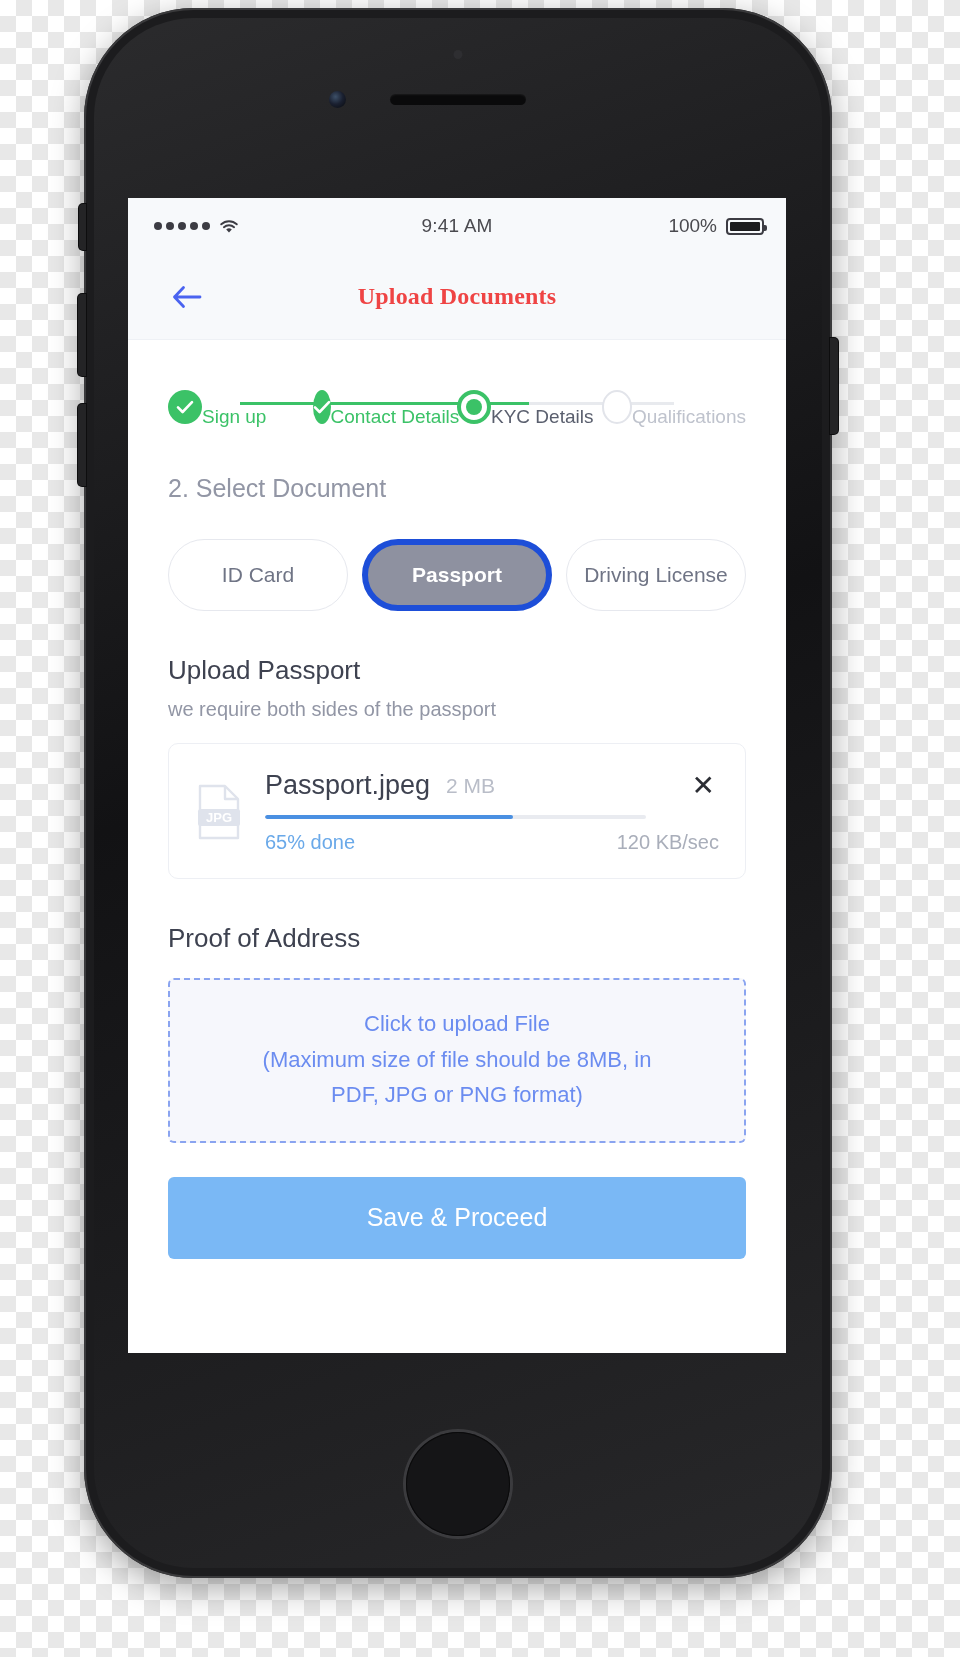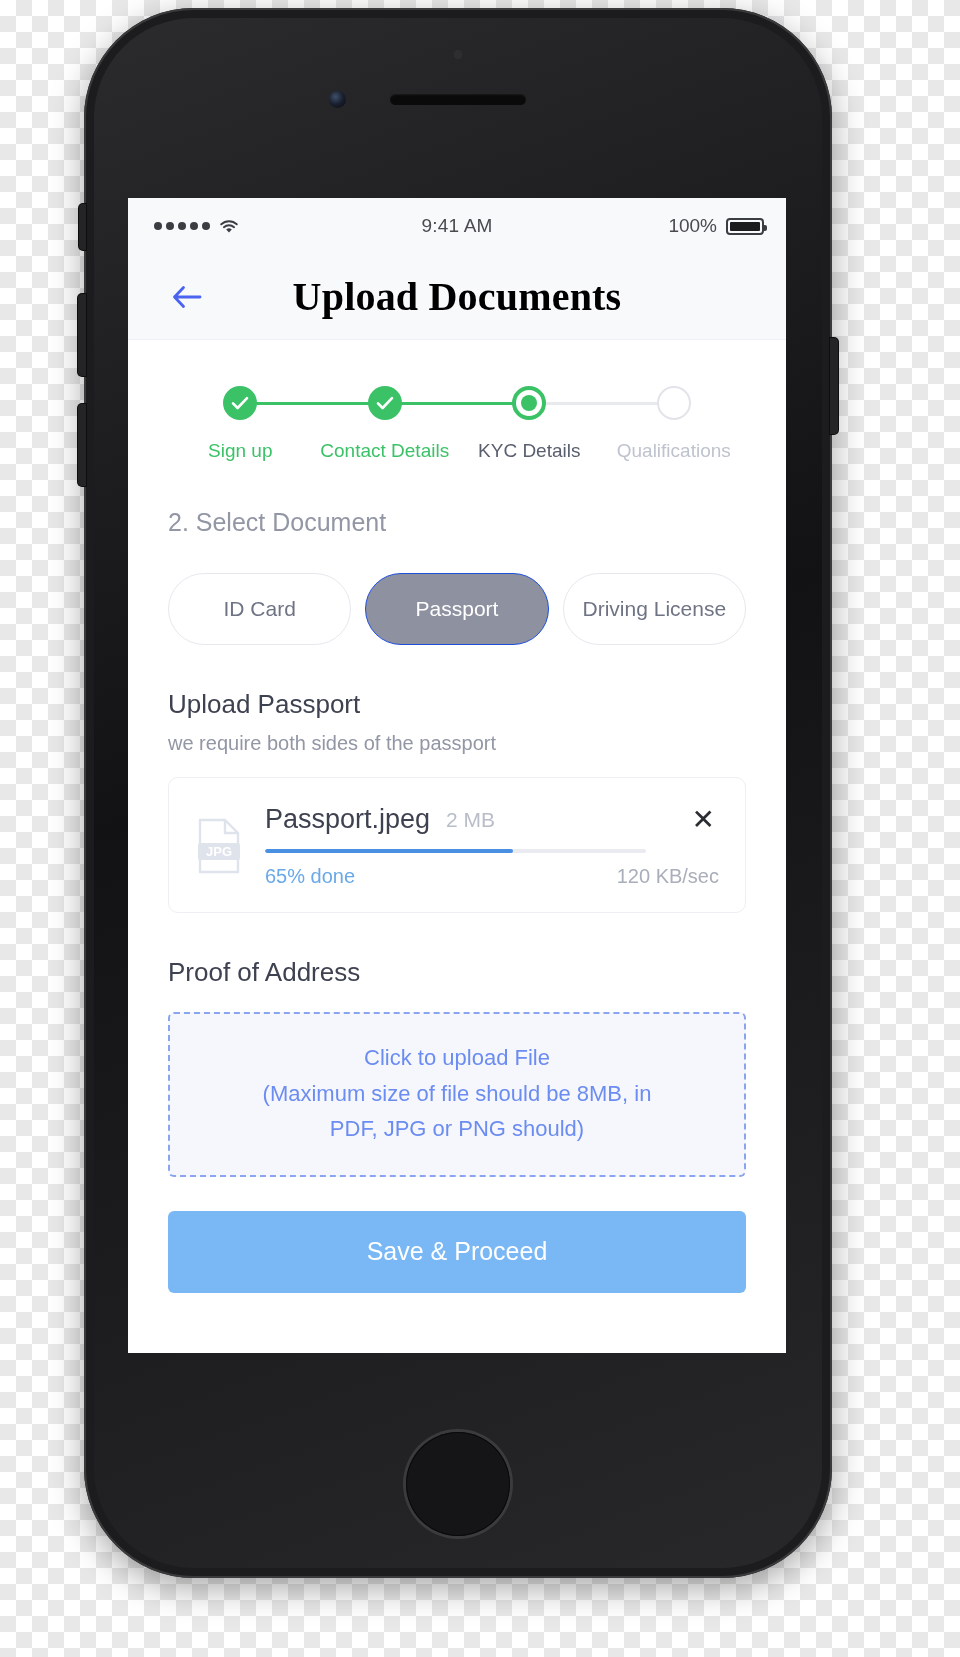--- a/index.html
+++ b/index.html
@@ -115,7 +115,7 @@
   .page-title {
     width: 100%; text-align: center;
     font-family: "Liberation Serif", "DejaVu Serif", serif;
-    font-size: 40px; font-weight: 700; color: #000000;
+    font-size: 24px; font-weight: 700; color: #ef4444;
     letter-spacing: .2px;
   }
 

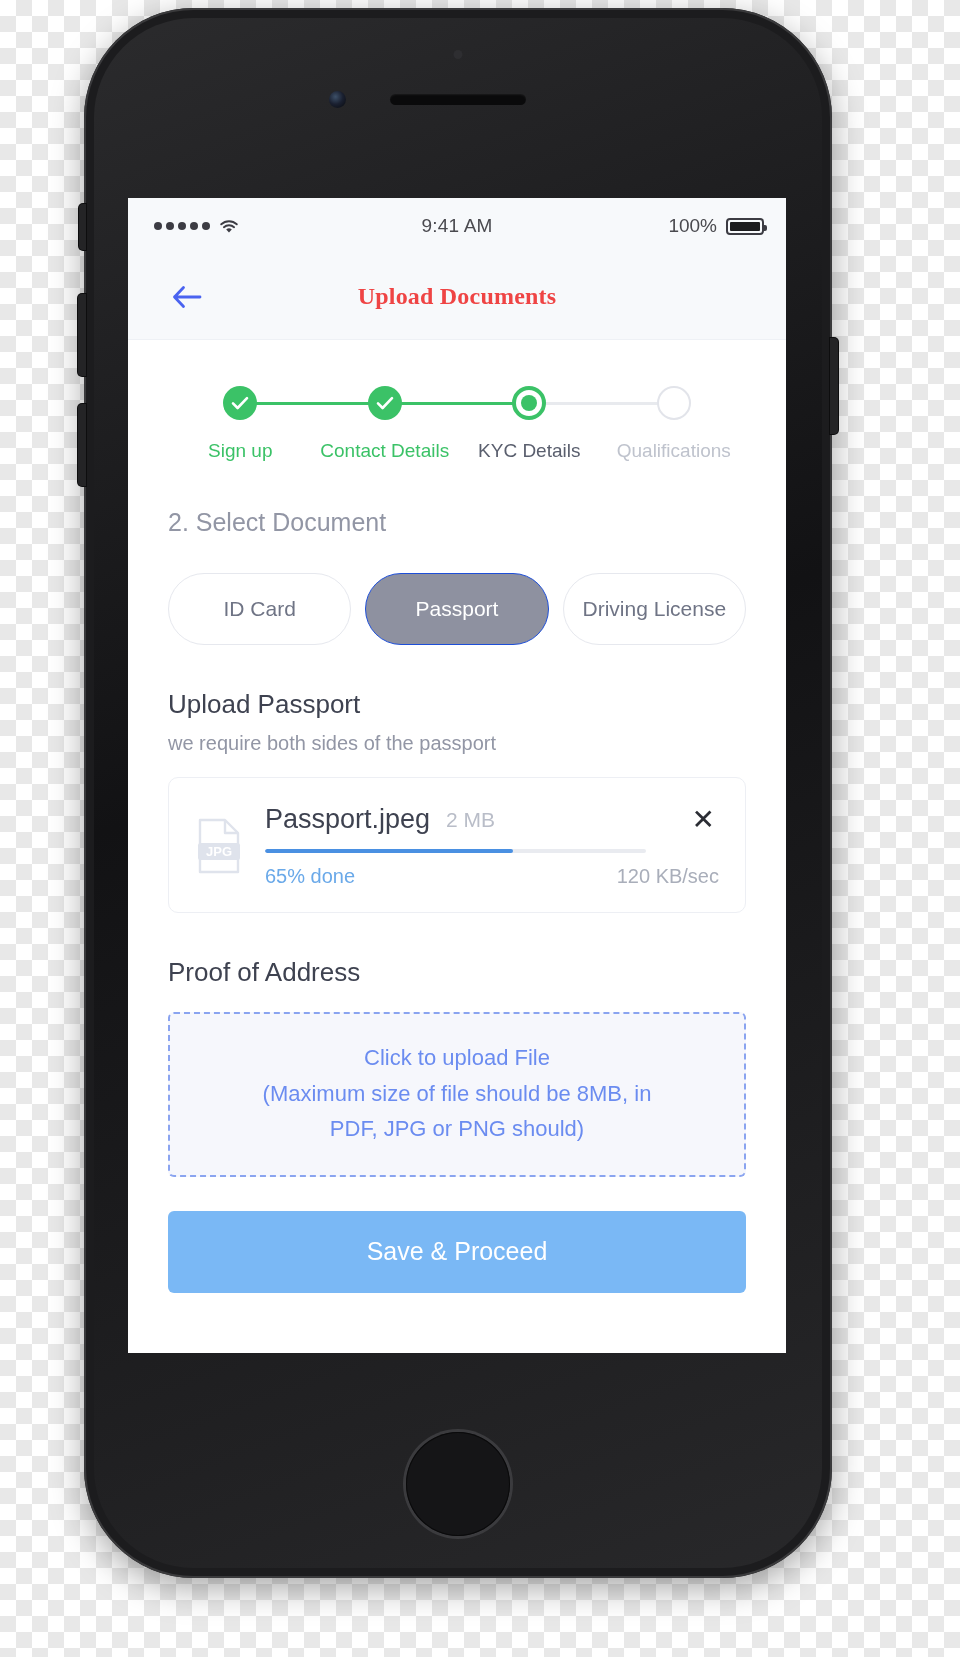--- a/index.html
+++ b/index.html
@@ -124,7 +124,7 @@
   
   .stepper-wrap { padding: 46px 40px 0 40px; }
   .stepper { display: flex; align-items: flex-start; justify-content: space-between; position: relative; }
-  .step { display: flex; flex-direction: column; align-items: center; width: 25%; position: relative; }
+  .step { display: flex; flex-direction: row; align-items: center; width: 25%; position: relative; }
   .node { width: 34px; height: 34px; border-radius: 50%; display:flex; align-items:center; justify-content:center; position: relative; z-index: 2; background:#fff; }
   .node.done { background: #3bc267; }
   .node.done svg { display: block; }

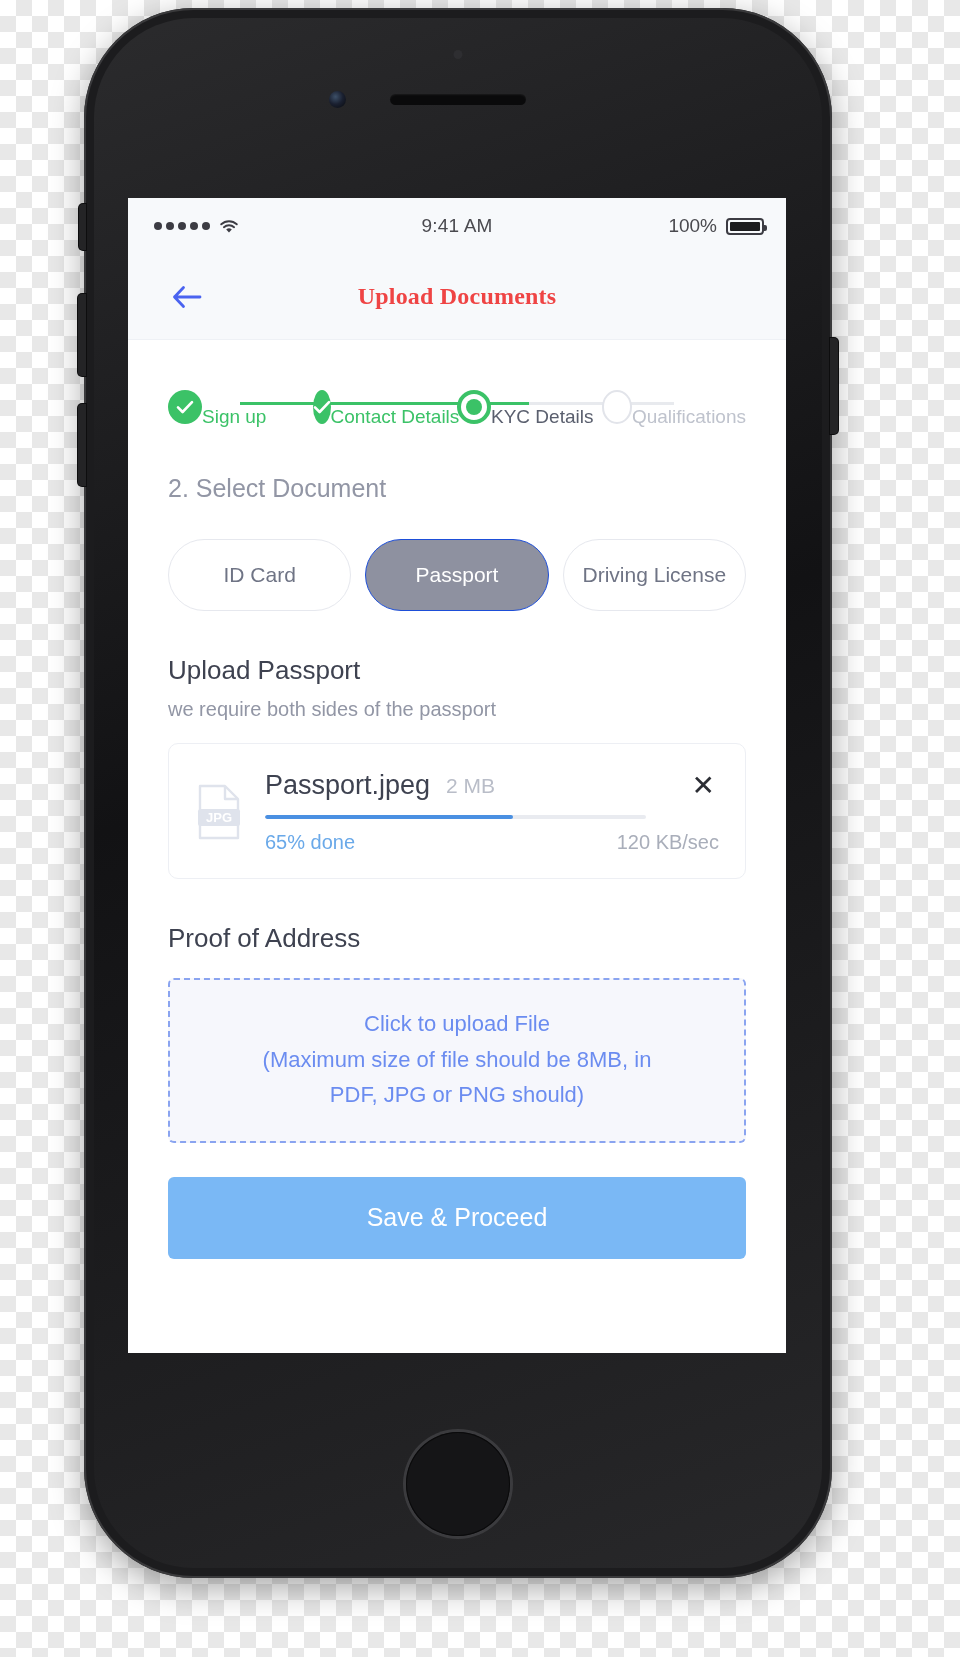--- a/index.html
+++ b/index.html
@@ -156,7 +156,7 @@
     font-size: 21px; cursor: pointer;
   }
   .chip.outline { border: 1px solid #e6e8ee; color: #6f7485; background: #fff; }
-  .chip.selected { background: #8e91a0; color: #ffffff; font-weight: 400; border: 1px solid #1d4ed8; }
+  .chip.selected { background: #8e91a0; color: #ffffff; font-weight: 700; border: 6px solid #1d4ed8; }
 
   
   .block { margin: 44px 40px 0 40px; }

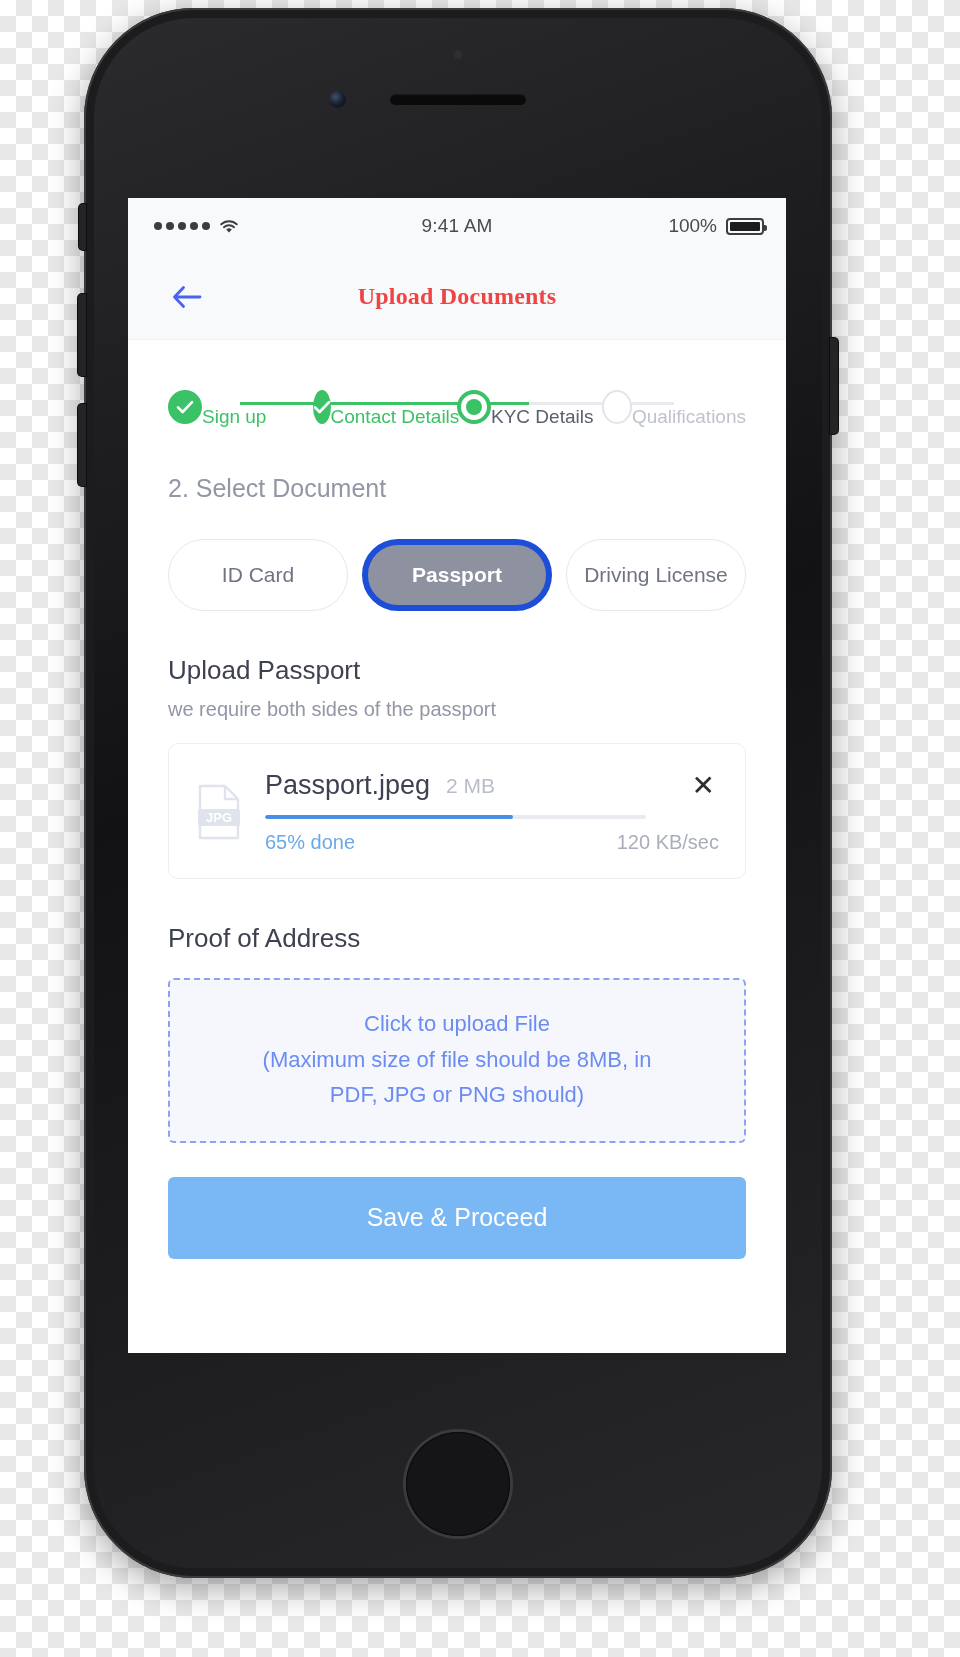--- a/index.html
+++ b/index.html
@@ -350,7 +350,7 @@
         <div class="dropzone">
           <div class="dz-line">Click to upload File</div>
           <div class="dz-line">(Maximum size of file should be 8MB, in</div>
-          <div class="dz-line">PDF, JPG or PNG should)</div>
+          <div class="dz-line">PDF, JPG or PNG format)</div>
         </div>
 
         <div class="save-btn">

